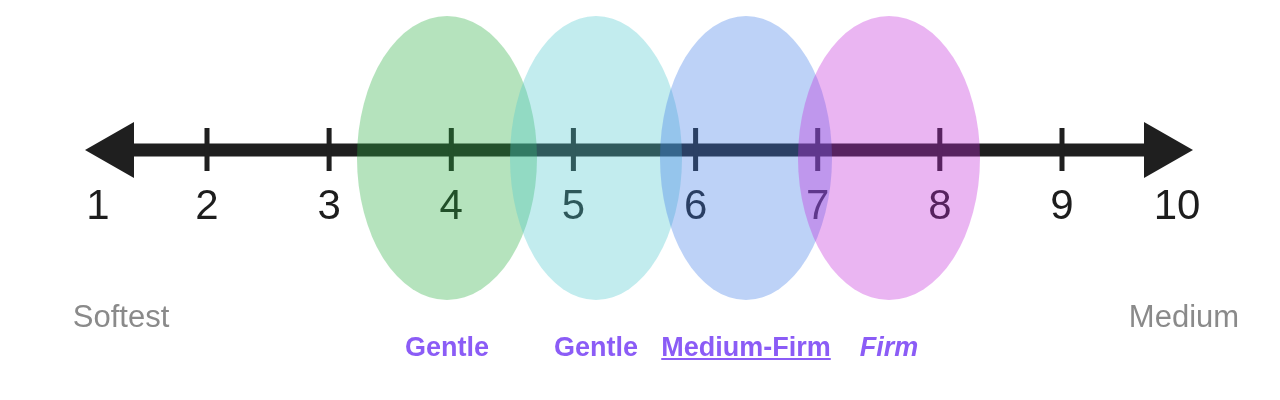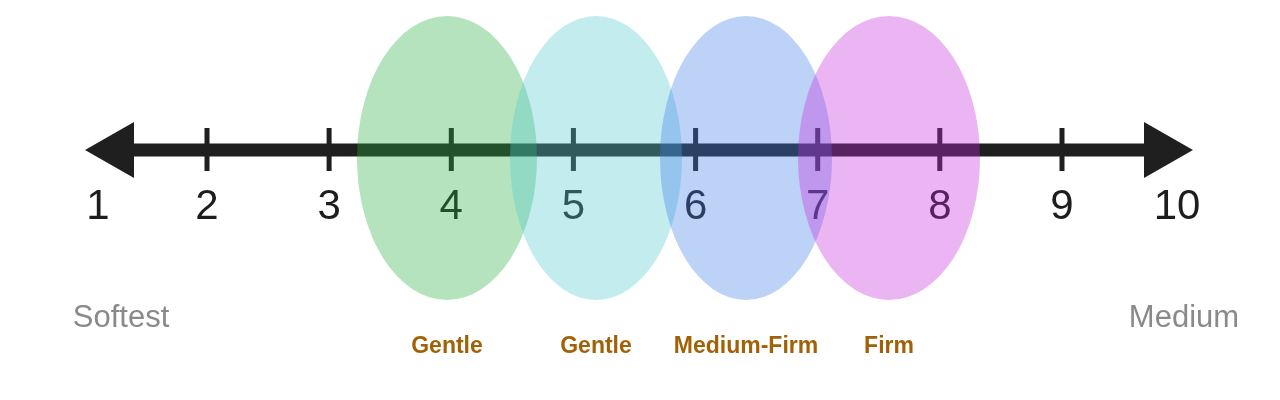--- a/index.html
+++ b/index.html
@@ -22,7 +22,7 @@
   }
   .zone-label{
     position:absolute;top:334px;transform:translateX(-50%);
-    font-size:23px;line-height:1;font-weight:700;color:#a16207;white-space:nowrap;
+    font-size:27px;line-height:1;font-weight:700;color:#8b5cf6;white-space:nowrap;
   }
 </style>
 </head>

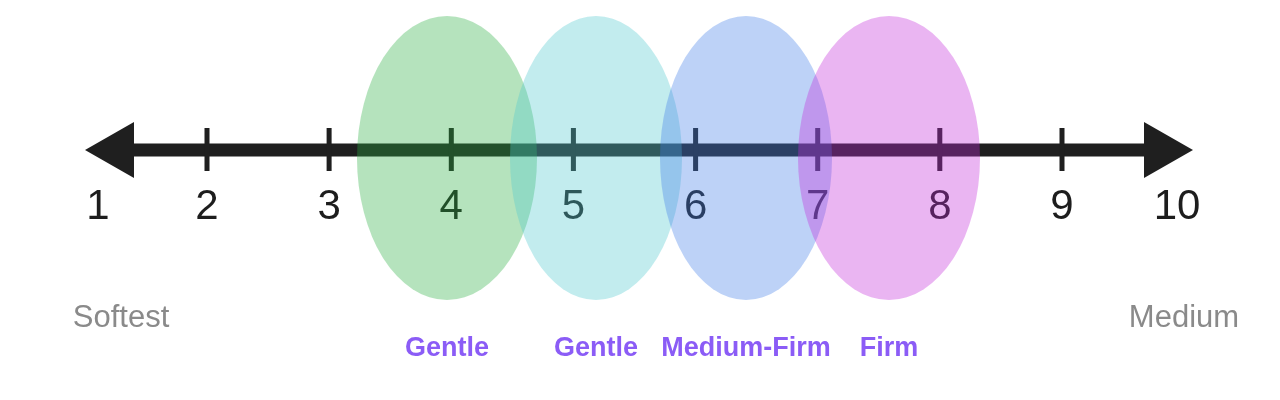--- a/index.html
+++ b/index.html
@@ -72,7 +72,7 @@
     <div id="zone-labels">
         <span class="zone-label" style="left: 447px;">Gentle</span>
         <span class="zone-label" style="left: 596px;">Gentle</span>
-        <span class="zone-label" style="left: 746px;">Medium-Firm</span>
+        <span class="zone-label" style="left: 746px; text-decoration: underline;">Medium-Firm</span>
         <span class="zone-label" style="left: 889px;">Firm</span>
       </div>
   </div>

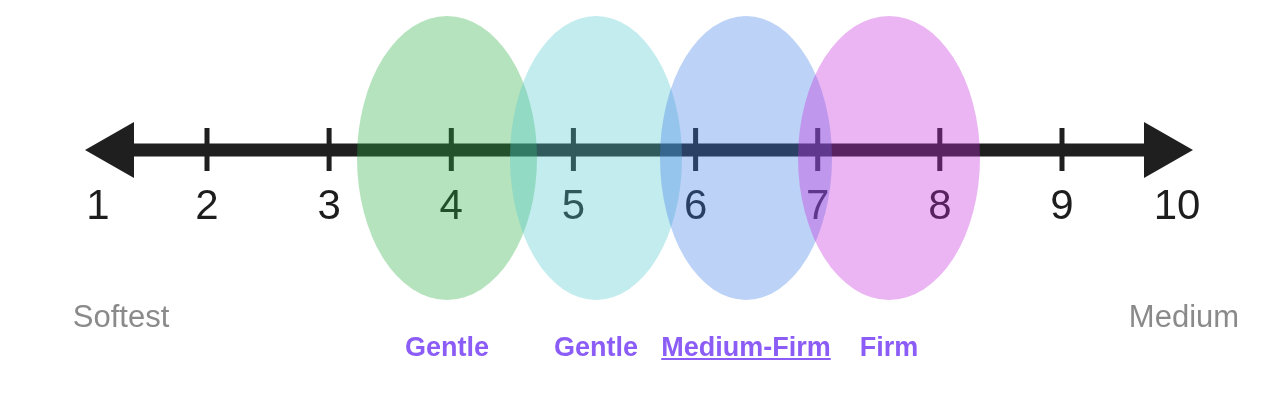--- a/index.html
+++ b/index.html
@@ -73,7 +73,7 @@
         <span class="zone-label" style="left: 447px;">Gentle</span>
         <span class="zone-label" style="left: 596px;">Gentle</span>
         <span class="zone-label" style="left: 746px; text-decoration: underline;">Medium-Firm</span>
-        <span class="zone-label" style="left: 889px;">Firm</span>
+        <span class="zone-label" style="left: 889px; font-style: italic;">Firm</span>
       </div>
   </div>
 

